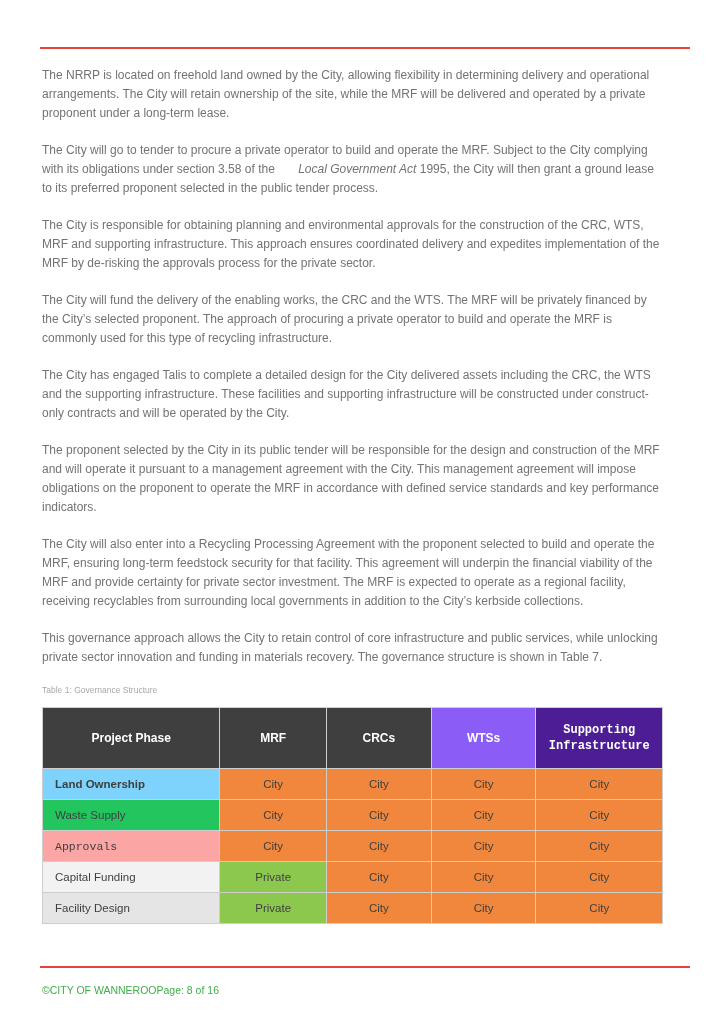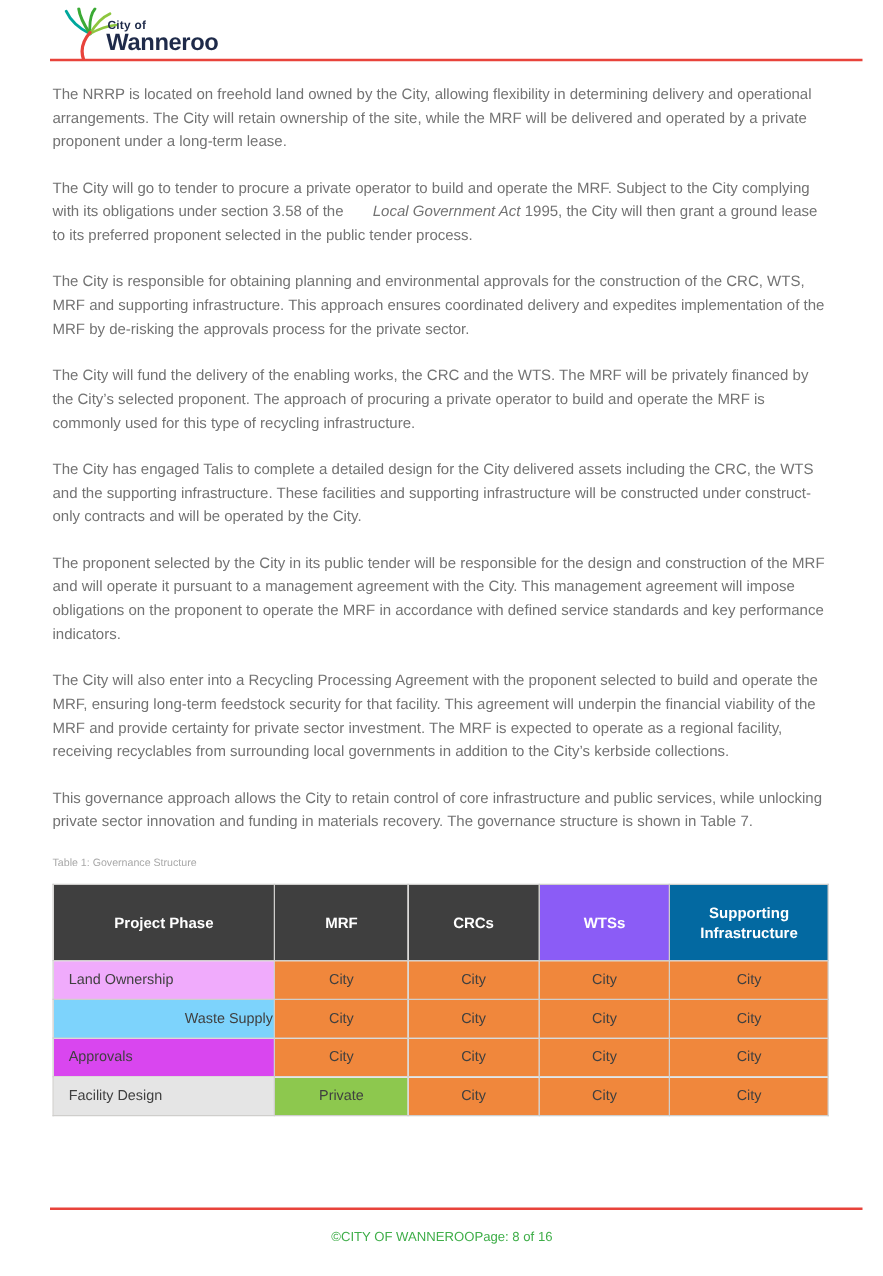--- a/index.html
+++ b/index.html
@@ -40,22 +40,6 @@
 
 <div class="page">
 
-  <div class="header">
-    <div class="logo">
-      <span>
-        <svg width="46" height="42" viewBox="0 0 46 42">
-          <path d="M24 21 Q10 14 5 3" stroke="#00a79c" stroke-width="2.4" fill="none" stroke-linecap="round"></path>
-          <path d="M24 21 Q16 9 15 1" stroke="#3baa35" stroke-width="2.4" fill="none" stroke-linecap="round"></path>
-          <path d="M24 21 Q23 7 28 1" stroke="#3baa35" stroke-width="2.2" fill="none" stroke-linecap="round"></path>
-          <path d="M24 21 Q31 9 40 5" stroke="#8dc63f" stroke-width="2.2" fill="none" stroke-linecap="round"></path>
-          <path d="M24 21 Q35 15 45 14" stroke="#8dc63f" stroke-width="2" fill="none" stroke-linecap="round"></path>
-          <path d="M24 20 C18 27 16 34 19 42" stroke="#e8433b" stroke-width="2.6" fill="none" stroke-linecap="round"></path>
-        </svg>
-      </span>
-      <span class="logo-city-of">City of</span>
-      <span class="logo-wanneroo">Wanneroo</span>
-    </div>
-  </div>
   <div class="header-rule"></div>
 
   <div class="content">

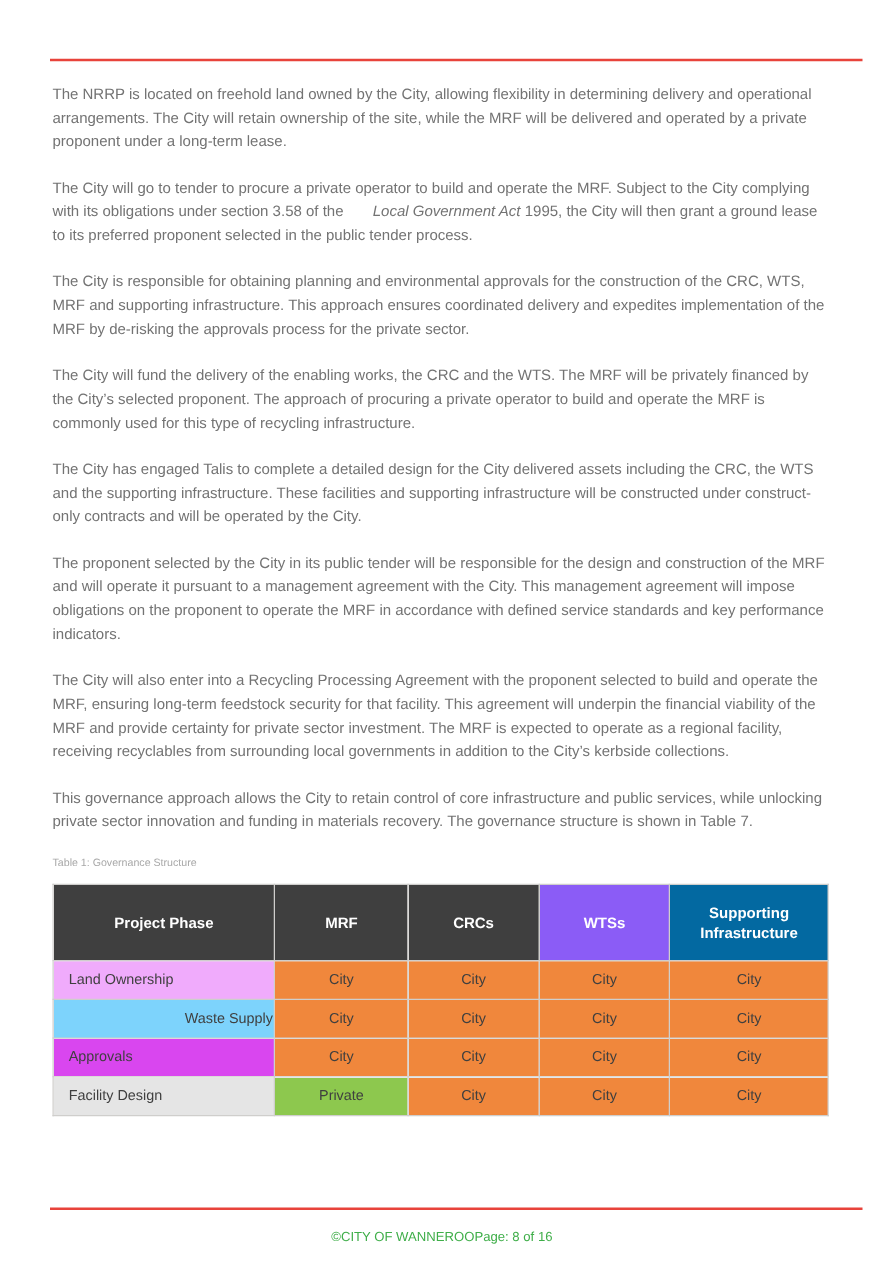--- a/index.html
+++ b/index.html
@@ -70,7 +70,7 @@
             <th style="background-color: rgb(63, 63, 63);">MRF</th>
             <th style="background-color: rgb(63, 63, 63);">CRCs</th>
             <th style="background-color: #8b5cf6;">WTSs</th>
-            <th style="background-color: #0369a1;">Supporting Infrastructure</th>
+            <th style="background-color: #4c1d95; font-family: Liberation Mono, monospace;">Supporting Infrastructure</th>
           </tr>
         </thead>
       <tbody>

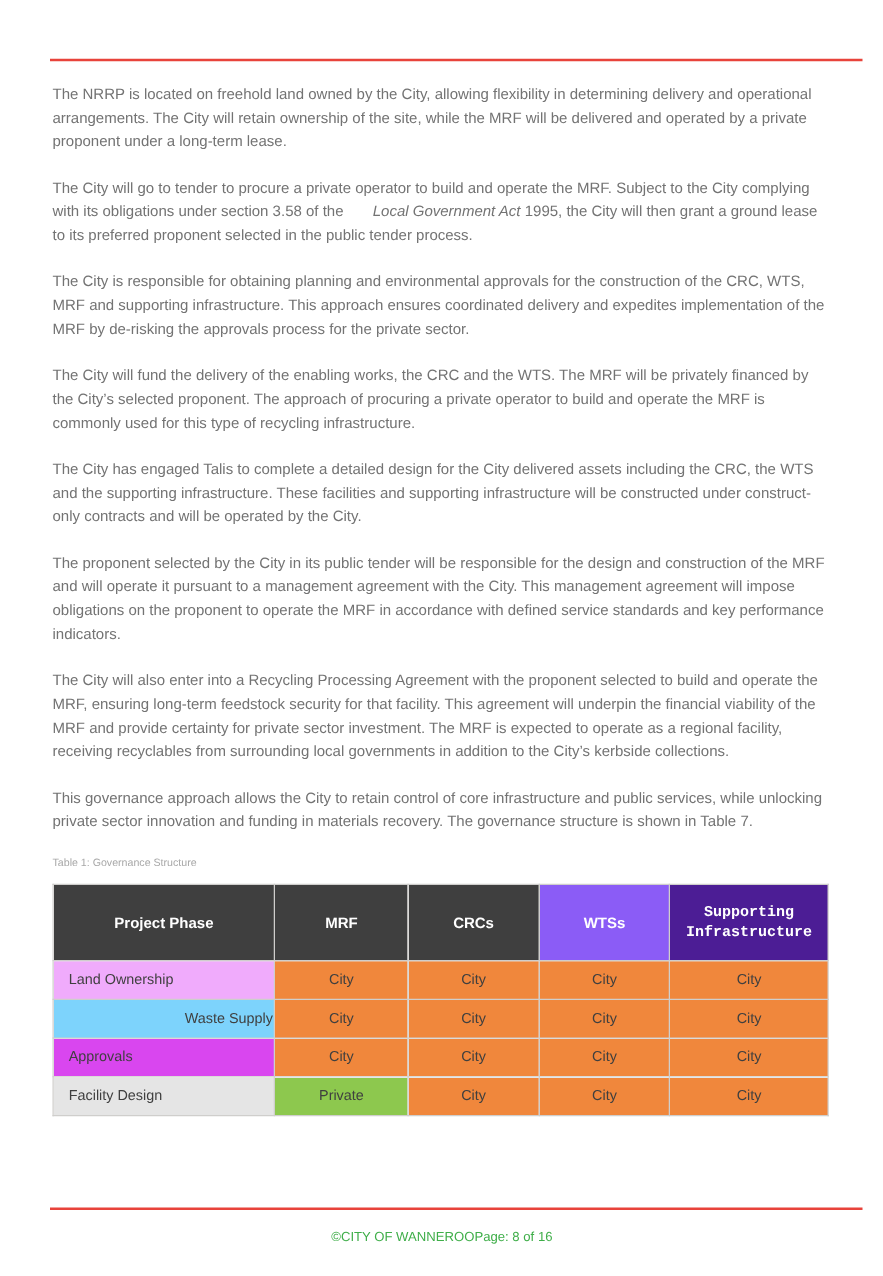--- a/index.html
+++ b/index.html
@@ -75,7 +75,7 @@
         </thead>
       <tbody>
           <tr>
-            <td class="phase" style="background-color: #f0abfc;">Land Ownership</td>
+            <td class="phase" style="background-color: #7dd3fc; font-weight: bold;">Land Ownership</td>
             <td class="val" style="background-color: rgb(240, 135, 60);">City</td>
             <td class="val" style="background-color: rgb(240, 135, 60);">City</td>
             <td class="val" style="background-color: rgb(240, 135, 60);">City</td>

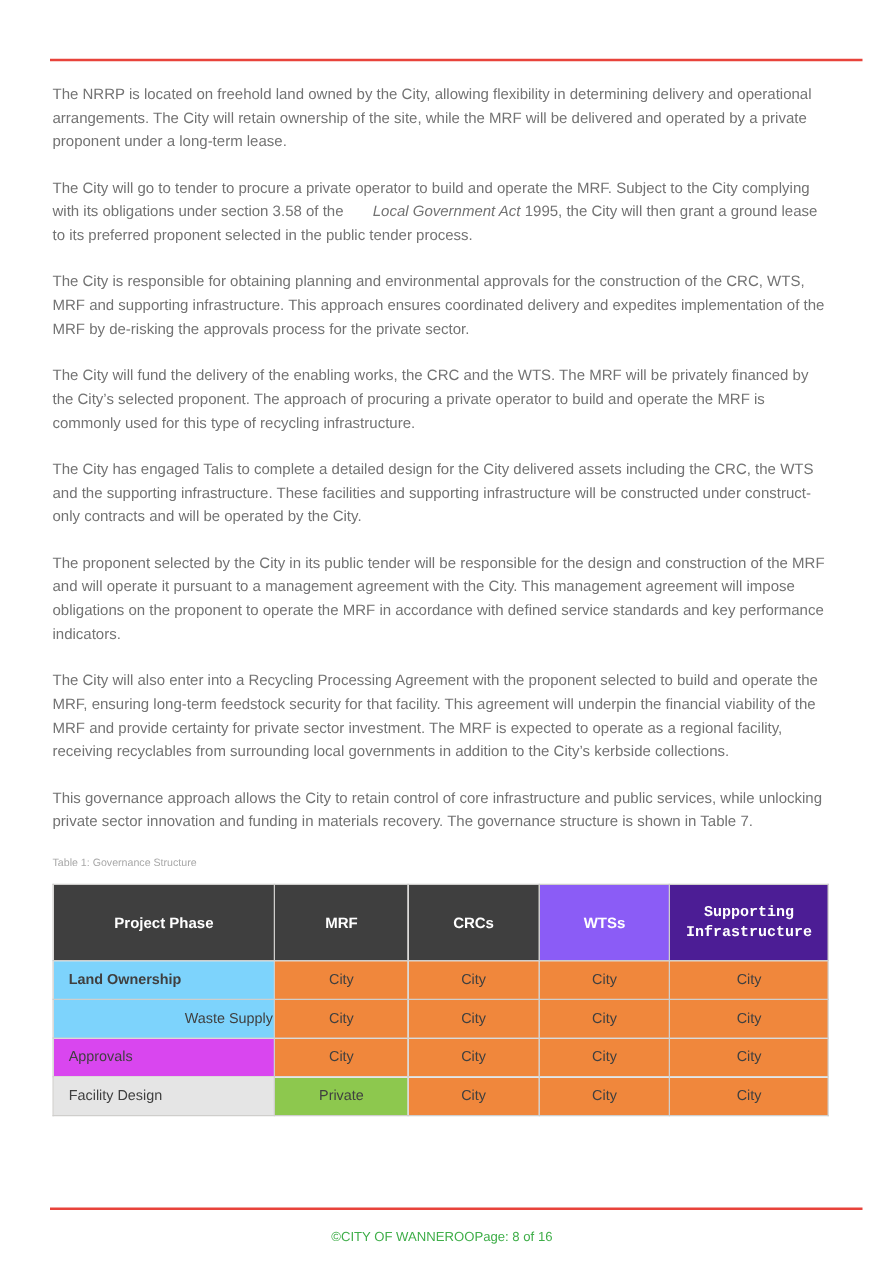--- a/index.html
+++ b/index.html
@@ -82,7 +82,7 @@
             <td class="val" style="background-color: rgb(240, 135, 60);">City</td>
           </tr>
           <tr>
-            <td class="phase" style="background-color: #7dd3fc; text-align: right;">Waste Supply</td>
+            <td class="phase" style="background-color: #22c55e;">Waste Supply</td>
             <td class="val" style="background-color: rgb(240, 135, 60);">City</td>
             <td class="val" style="background-color: rgb(240, 135, 60);">City</td>
             <td class="val" style="background-color: rgb(240, 135, 60);">City</td>

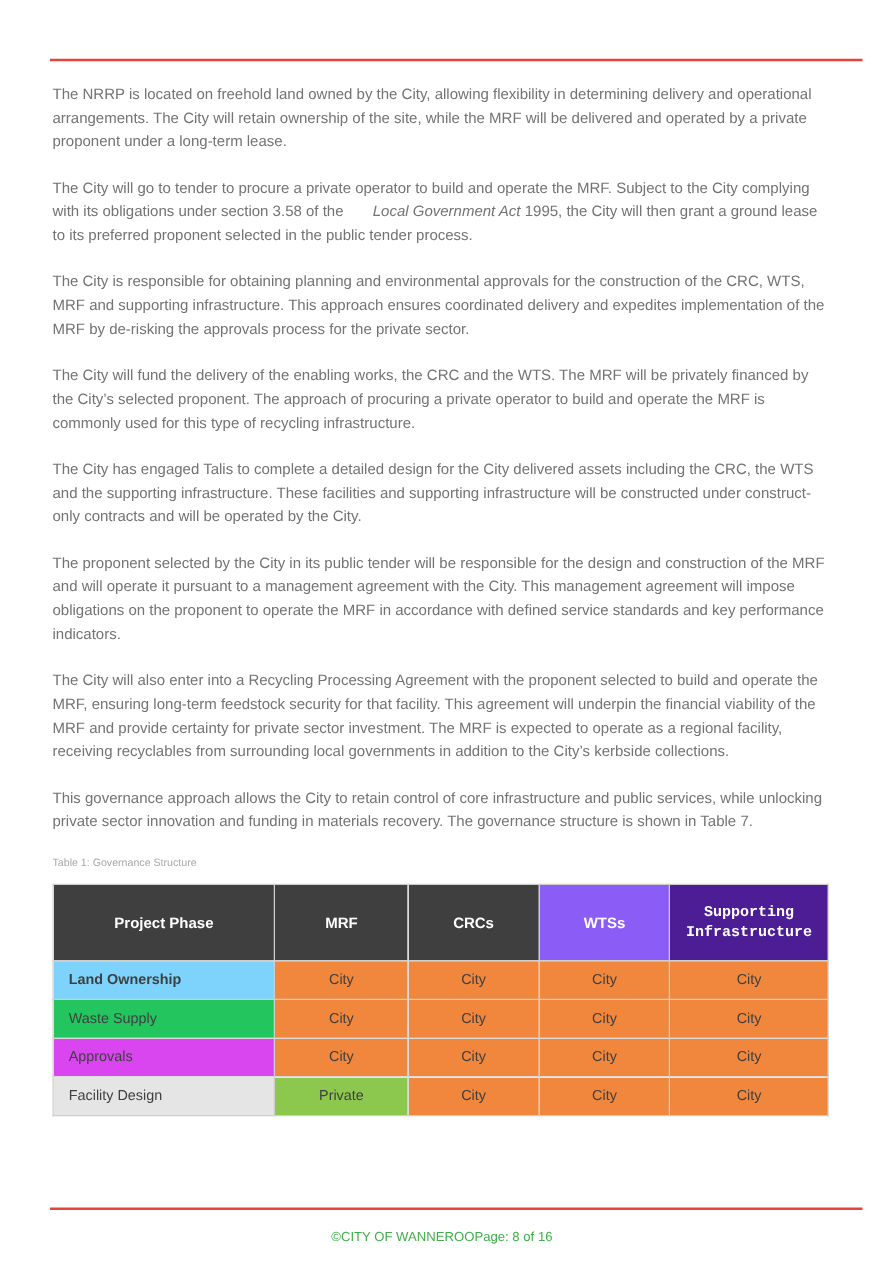--- a/index.html
+++ b/index.html
@@ -89,7 +89,7 @@
             <td class="val" style="background-color: rgb(240, 135, 60);">City</td>
           </tr>
           <tr>
-            <td class="phase" style="background-color: #d946ef;">Approvals</td>
+            <td class="phase" style="background-color: #fca5a5; font-family: Liberation Mono, monospace;">Approvals</td>
             <td class="val" style="background-color: rgb(240, 135, 60);">City</td>
             <td class="val" style="background-color: rgb(240, 135, 60);">City</td>
             <td class="val" style="background-color: rgb(240, 135, 60);">City</td>

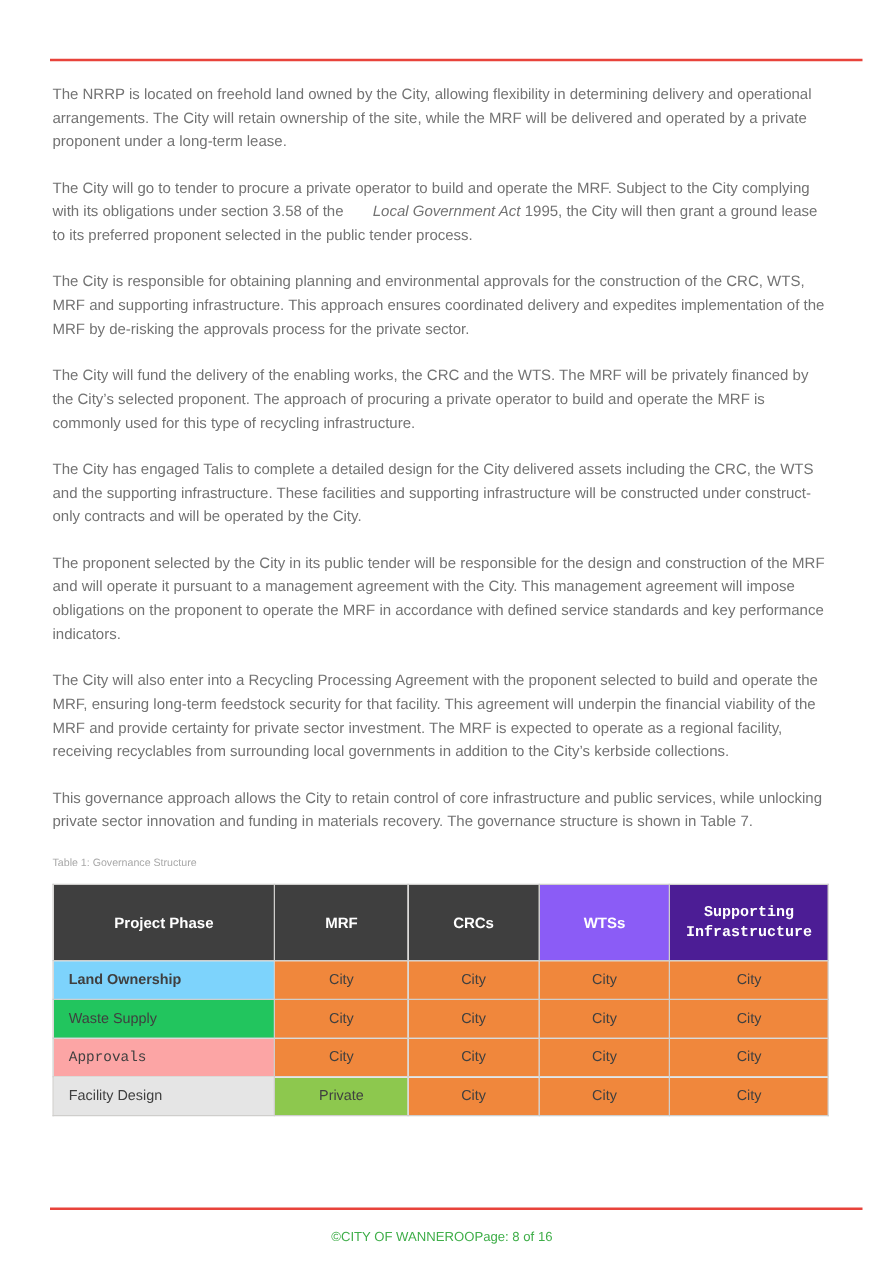--- a/index.html
+++ b/index.html
@@ -96,6 +96,13 @@
             <td class="val" style="background-color: rgb(240, 135, 60);">City</td>
           </tr>
           <tr>
+            <td class="phase" style="background-color: rgb(242, 242, 242);">Capital Funding</td>
+            <td class="val" style="background-color: rgb(141, 200, 78);">Private</td>
+            <td class="val" style="background-color: rgb(240, 135, 60);">City</td>
+            <td class="val" style="background-color: rgb(240, 135, 60);">City</td>
+            <td class="val" style="background-color: rgb(240, 135, 60);">City</td>
+          </tr>
+          <tr>
             <td class="phase" style="background-color: #e5e5e5;">Facility Design</td>
             <td class="val" style="background-color: rgb(141, 200, 78);">Private</td>
             <td class="val" style="background-color: rgb(240, 135, 60);">City</td>

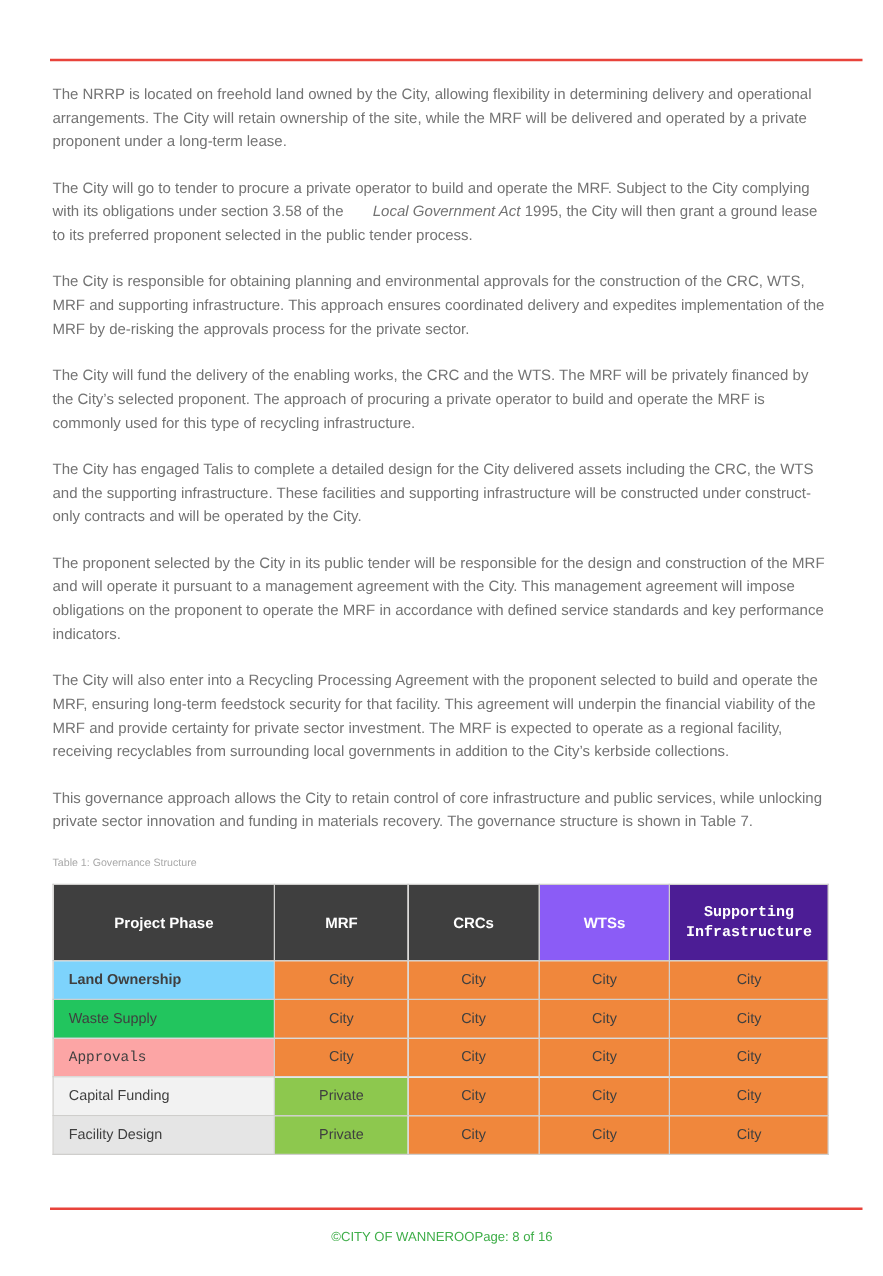--- a/index.html
+++ b/index.html
@@ -32,7 +32,7 @@
   td.val{text-align:center;}
   
   .footer-rule{position:absolute;left:40px;top:966px;width:650px;height:2px;background:#e8433b;}
-  .footer{position:absolute;left:42px;top:984px;width:623px;display:flex;justify-content:center;
+  .footer{position:absolute;left:42px;top:984px;width:623px;display:flex;justify-content:flex-start;
     font-size:10.5px;color:#3fae49;}
 </style>
 </head>

